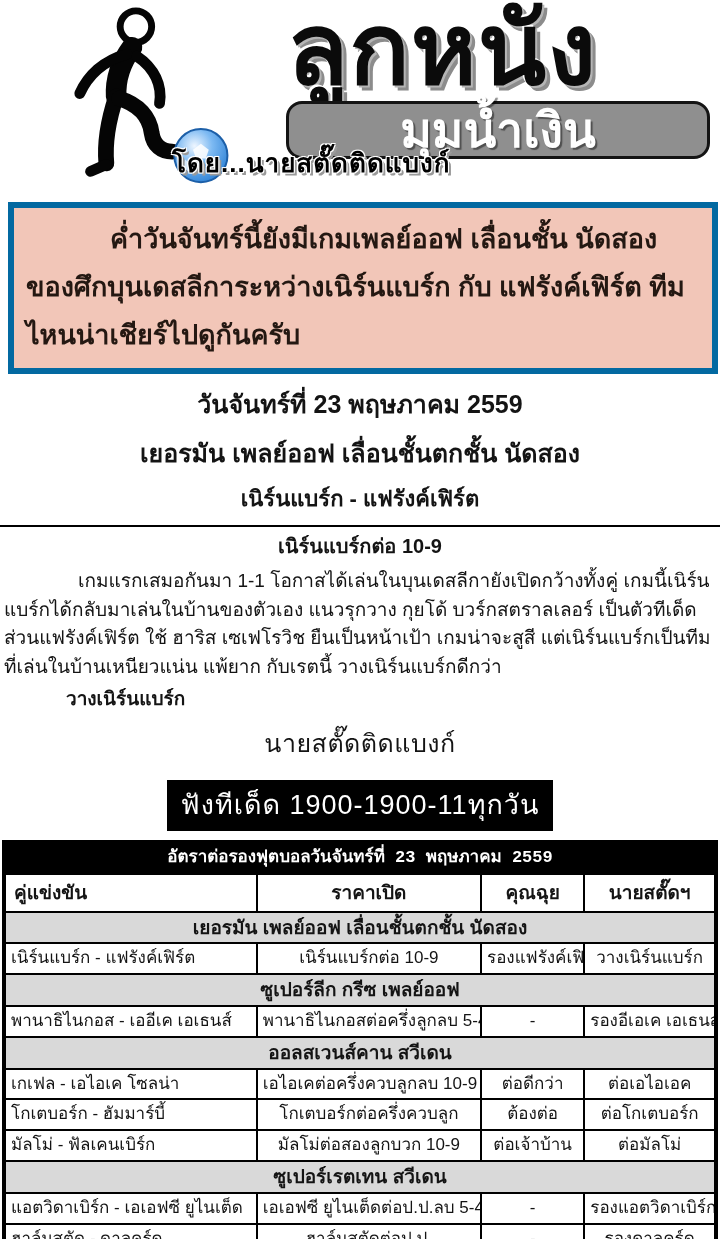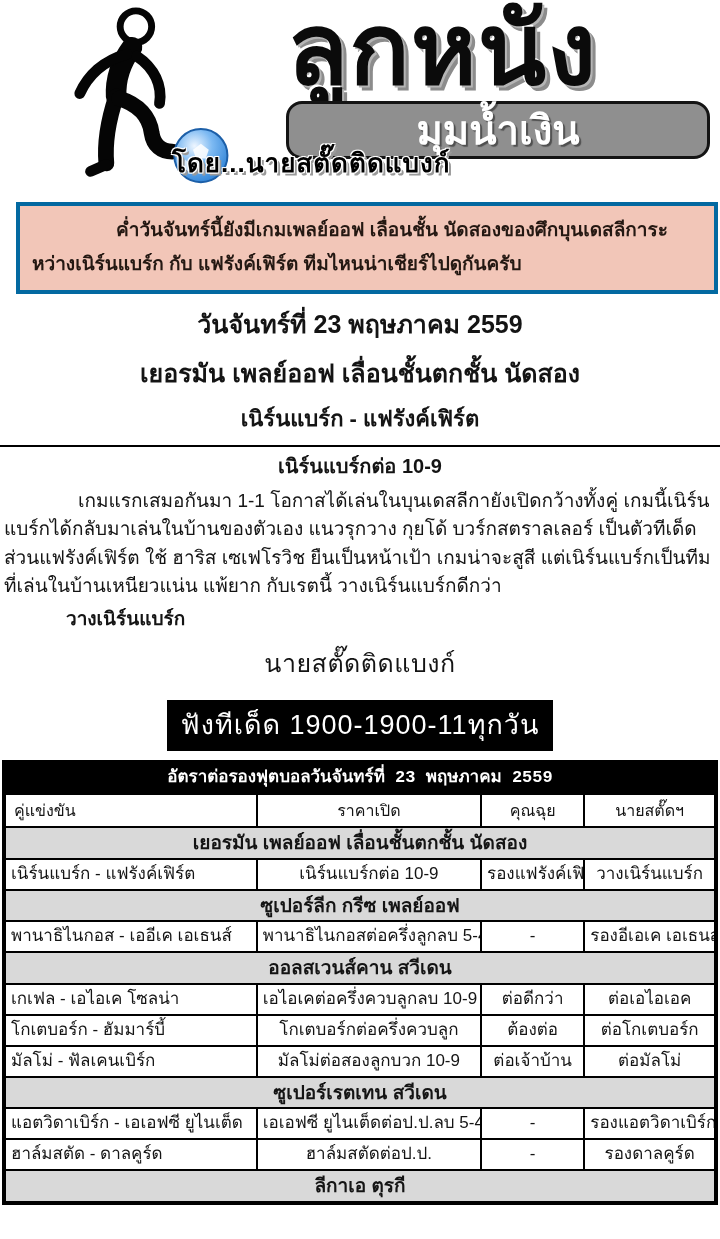--- a/index.html
+++ b/index.html
@@ -23,7 +23,7 @@
     position:absolute; left:286px; top:101px; width:424px; height:58px;
     background:#8f8f8f; border:3px solid #141414; border-radius:16px;
     display:flex; align-items:center; justify-content:center;
-    color:#fff; font-size:40px; font-weight:900;
+    color:#fff; font-size:48px; font-weight:900;
     text-shadow:2px 2px 1px rgba(0,0,0,.45);
   }
   .byline {

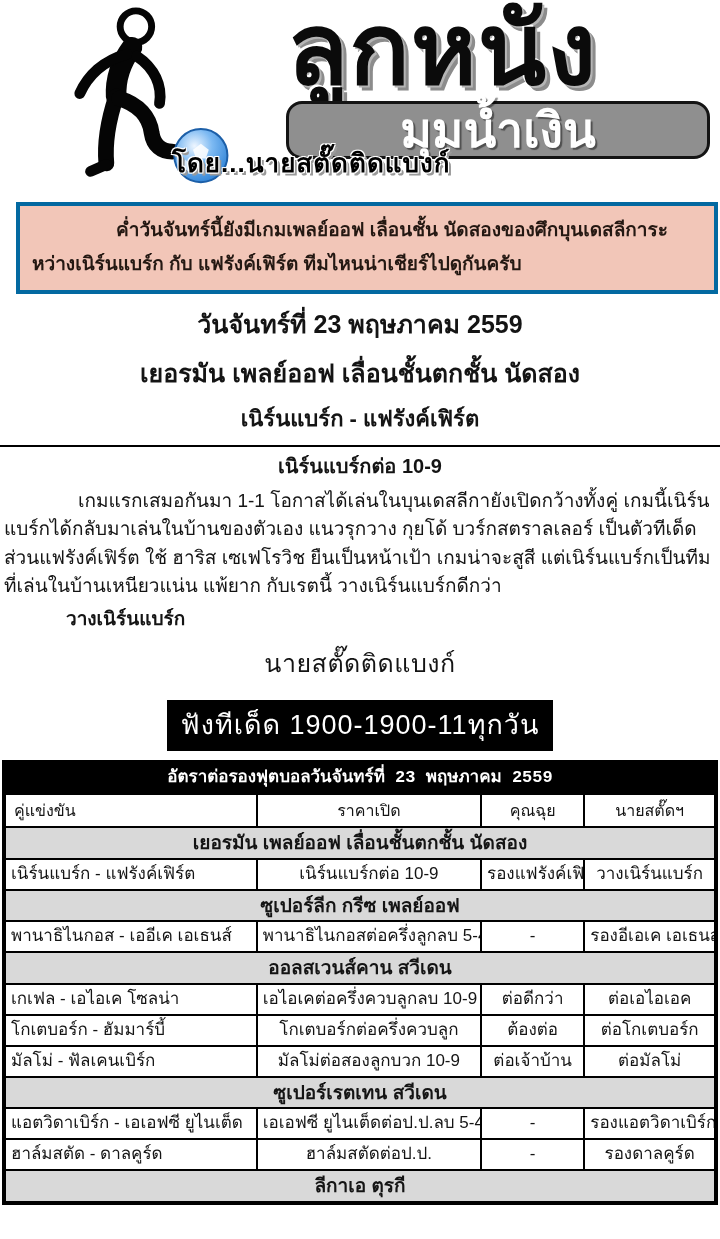--- a/index.html
+++ b/index.html
@@ -34,10 +34,10 @@
   }
   
   .intro-box {
-    margin:6px 2px 0 16px;
-    background:#f2c6b8; border:4px solid #0369a1;
+    margin:6px 2px 0 8px;
+    background:#f2c6b8; border:6px solid #0369a1;
     padding:7px 12px 9px 12px;
-    font-size:19px; font-weight:bold; line-height:1.78;
+    font-size:27px; font-weight:bold; line-height:1.78;
     color:#241812; text-indent:84px;
   }
   

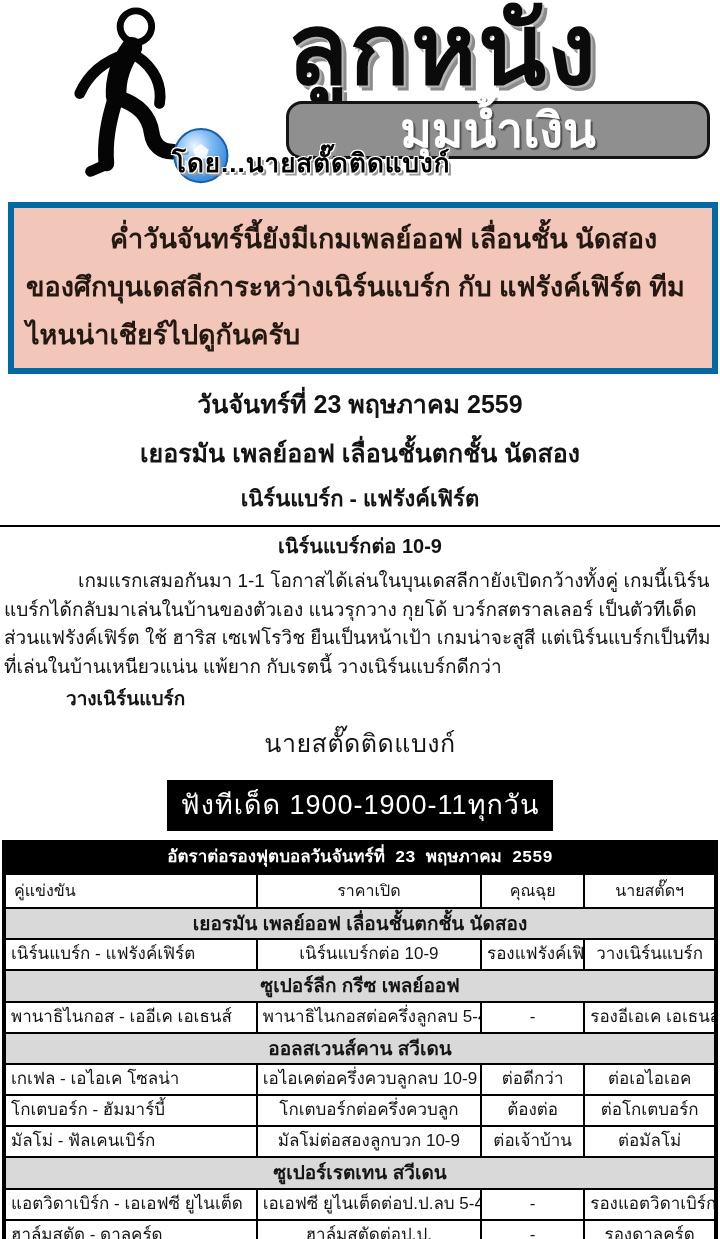--- a/index.html
+++ b/index.html
@@ -75,7 +75,7 @@
     border:2px solid #000; font-size:17px; line-height:1.35;
     padding:3px 5px; overflow:hidden; white-space:nowrap;
   }
-  table.odds th { font-size:16px; font-weight:normal; text-align:center; padding:5px 5px; }
+  table.odds th { font-size:19px; font-weight:bold; text-align:center; padding:5px 5px; }
   table.odds th.c1 { text-align:left; padding-left:8px; }
   tr.section-row td {
     background:#d9d9d9; text-align:center;

